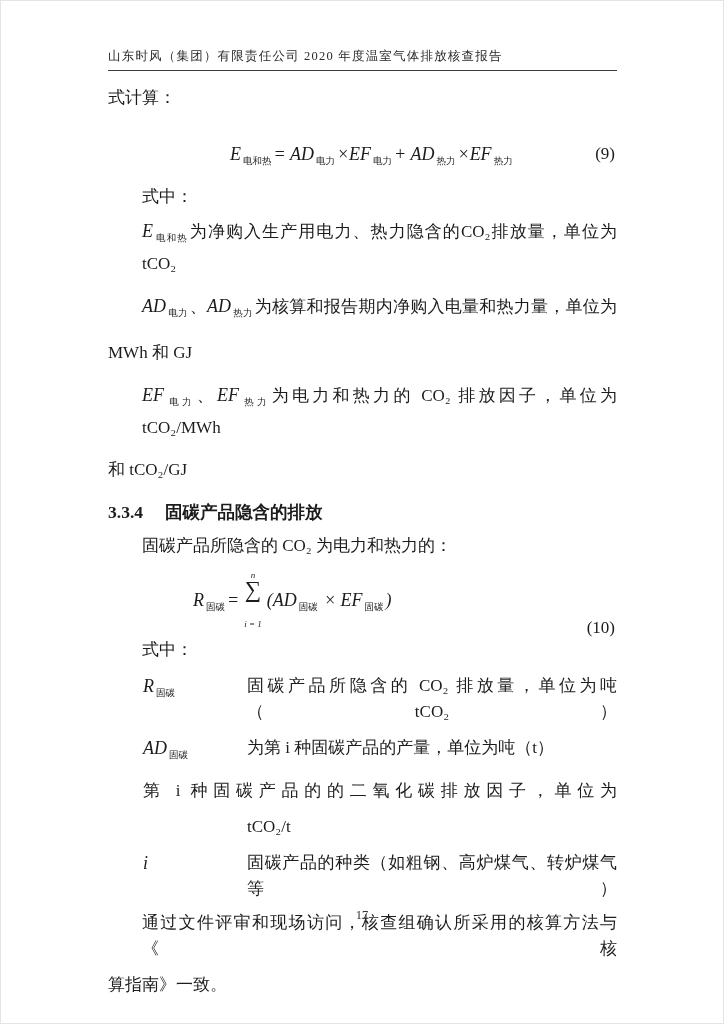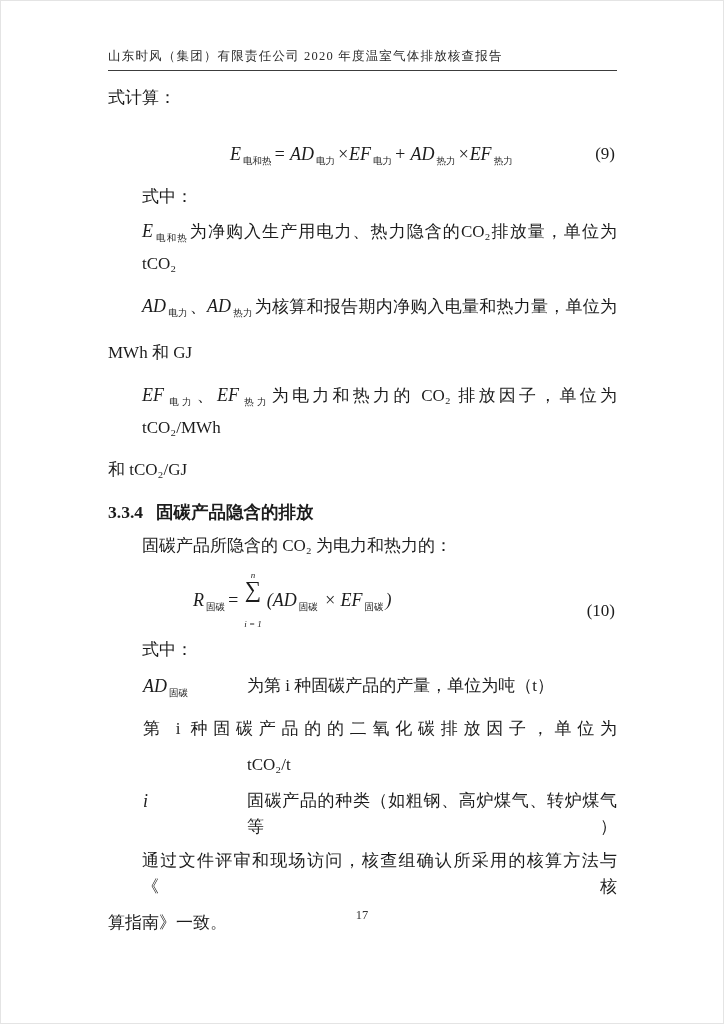--- a/index.html
+++ b/index.html
@@ -27,7 +27,7 @@
   .sum-mid { font-size:23px; line-height:0.85; }
   .sum-bot { font-size:9px; font-style:italic;margin-top:20px; }
   .heading { font-weight:bold; font-size:17.5px; line-height:26px; }
-  .heading .hnum { margin-right:13px; }
+  .heading .hnum { margin-right:22px; }
   .defrow { display:flex; line-height:26px; padding-left:35px; }
   .defsym { width:104px; flex:0 0 104px; }
   .defdesc { flex:1; }

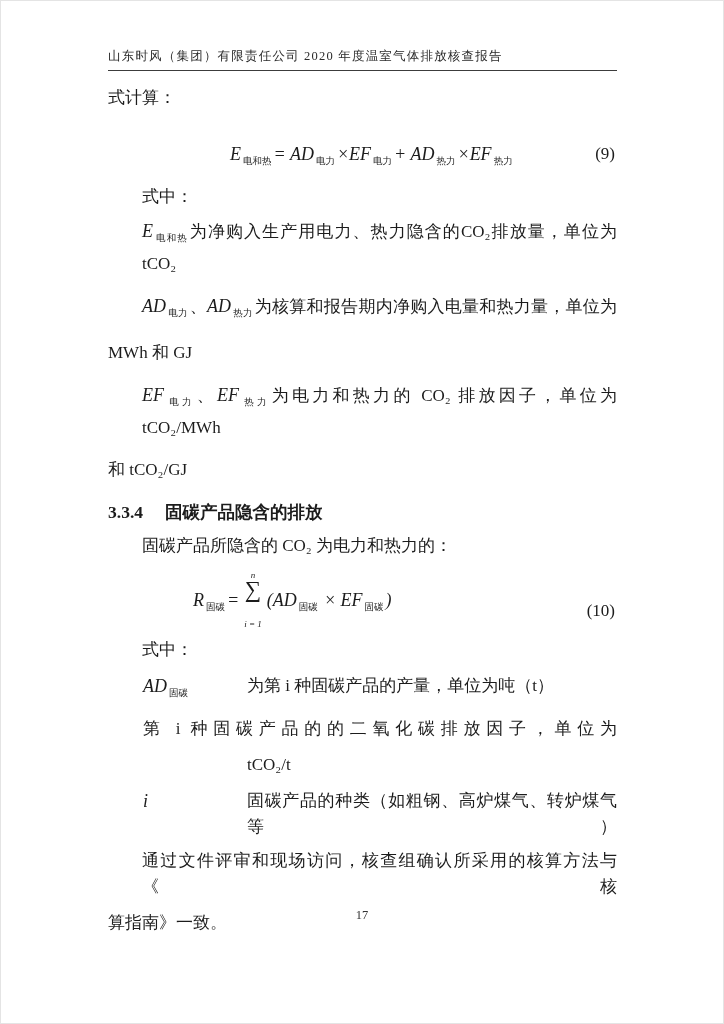--- a/index.html
+++ b/index.html
@@ -89,7 +89,7 @@
         <span class="it fl">×</span>
         <span class="it fl">EF</span><span class="cnsub">固碳</span><span class="it fl">)</span>
       </span>
-      <span class="fnum" style="top:12px">(10)</span>
+      <span class="fnum" style="top:29px">(10)</span>
     </div>
 
     <div class="ln indent" style="margin-top:4px">式中：</div>

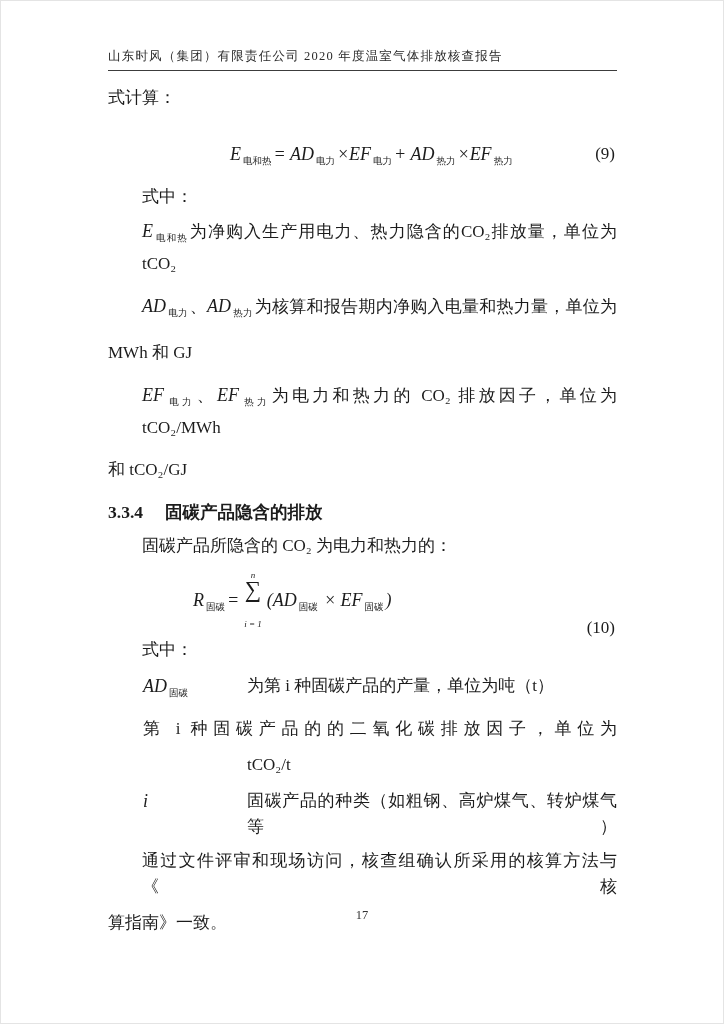--- a/index.html
+++ b/index.html
@@ -94,6 +94,10 @@
 
     <div class="ln indent" style="margin-top:4px">式中：</div>
 
+    <div class="defrow mt10">
+      <span class="defsym"><span class="it fl">R</span><span class="cnsub">固碳</span></span>
+      <span class="defdesc fill">固碳产品所隐含的 CO₂ 排放量，单位为吨（tCO₂）</span>
+    </div>
 
     <div class="defrow mt10">
       <span class="defsym"><span class="it fl">AD</span><span class="cnsub">固碳</span></span>

